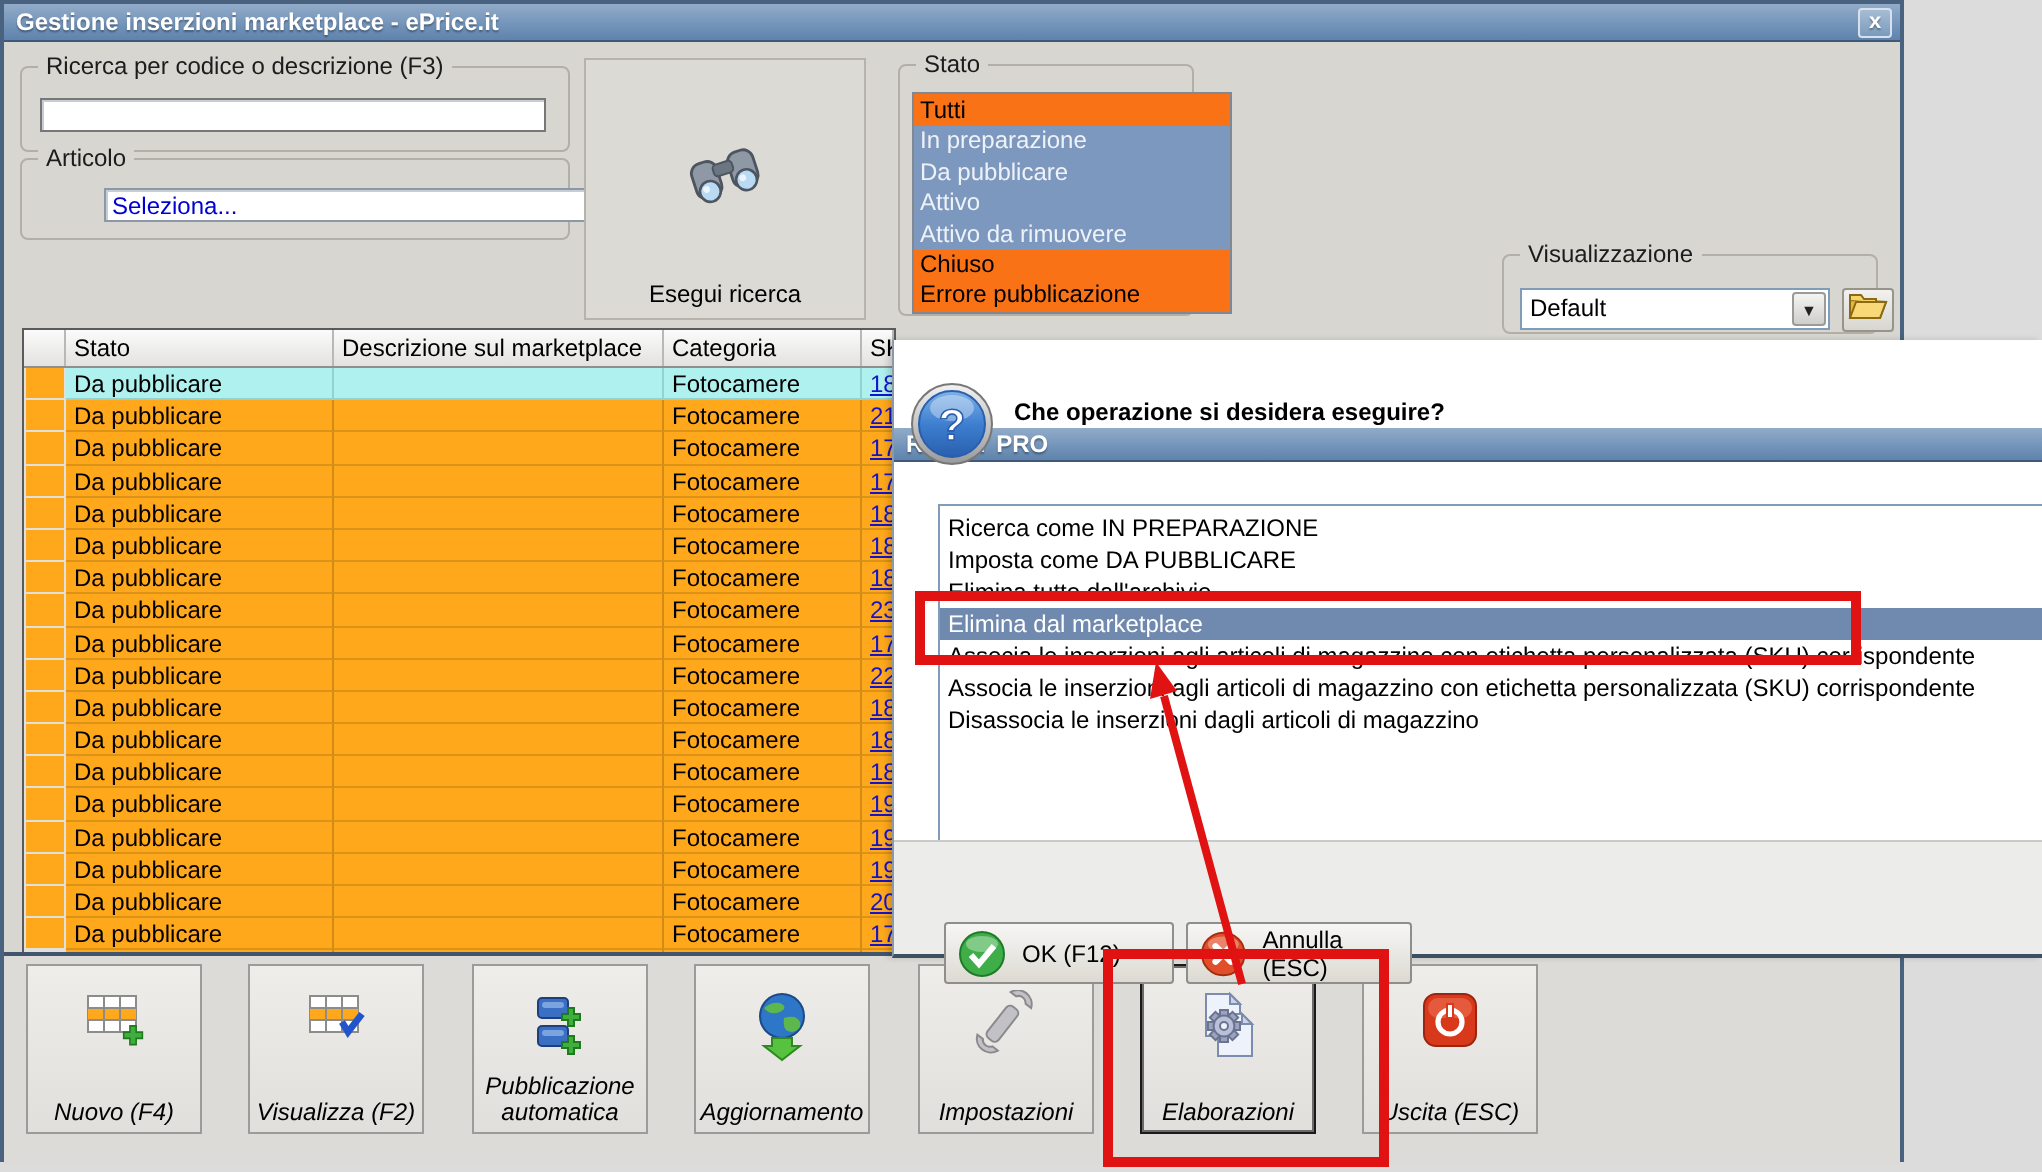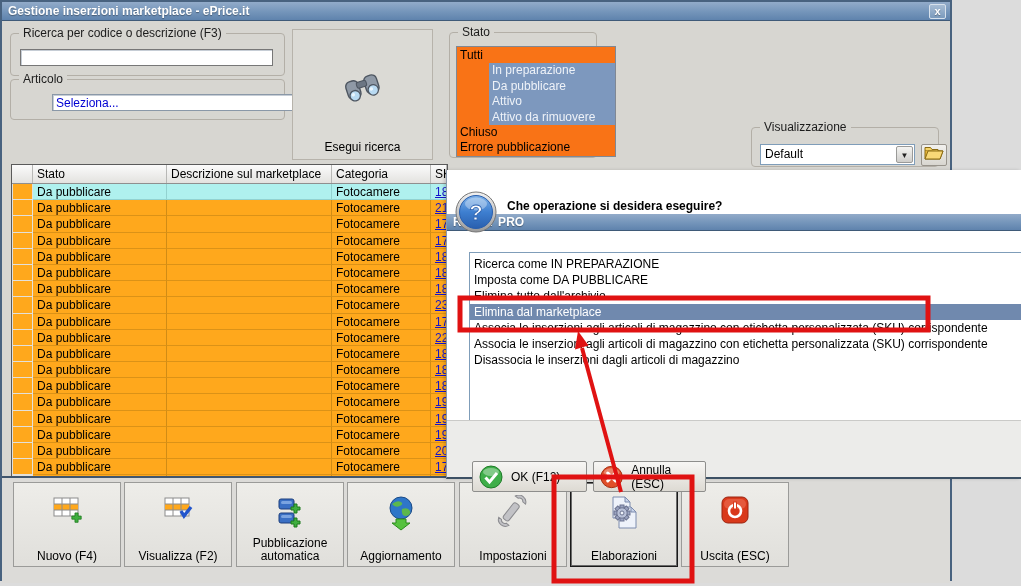--- a/index.html
+++ b/index.html
@@ -51,7 +51,7 @@
     background:#f97316; border:1px solid #808894; overflow:hidden; padding-top:1px;
   }
   .lst-item { height:15.4px; line-height:15px; padding-left:3px; font-size:12px; white-space:nowrap; cursor:pointer; }
-  .lst-item.sel { background:#7d98be; color:#eef2f8;margin-left:32px; }
+  .lst-item.sel { background:#7d98be; color:#eef2f8; }
   
   .combo {
     position:absolute; left:8px; top:16px; width:155px; height:21px;

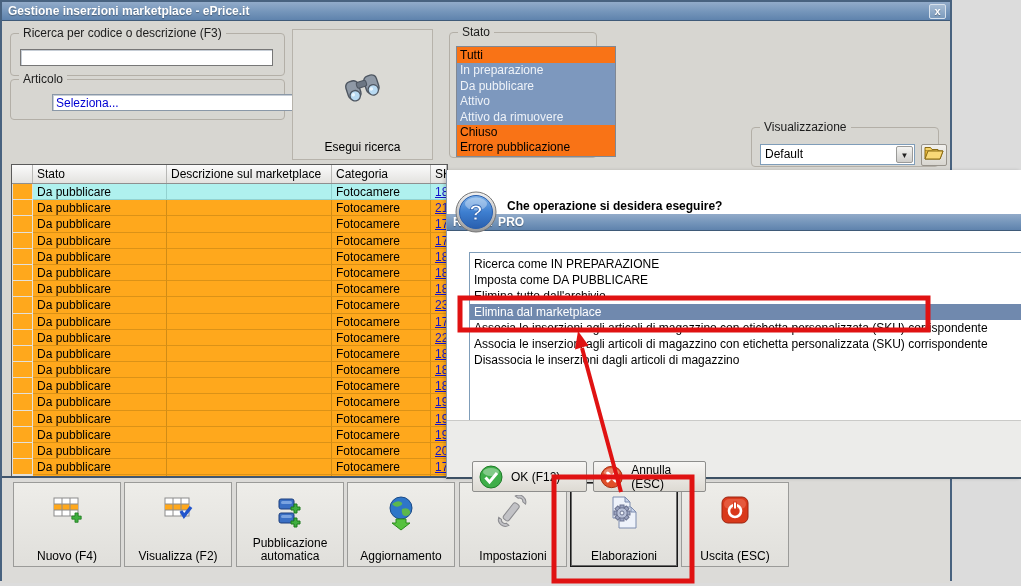--- a/index.html
+++ b/index.html
@@ -96,9 +96,9 @@
     background:#dcdbd8; border-top:2px solid #41566d;
   }
   .tb-btn {
-    position:absolute; top:4px; width:108px; height:85px;
+    position:absolute; top:4px; width:88px; height:85px;
     background:linear-gradient(180deg,#eeede9,#e0dfdb);
-    border:1px solid #9b9b99; cursor:pointer; text-align:center;
+    border:1px solid #9b9b99; cursor:pointer; text-align:center;font-style:italic;
   }
   .tb-btn .cap { position:absolute; bottom:3px; width:100%; font-size:12px; line-height:13px; }
   .tb-btn svg { position:absolute; top:12px; left:50%; transform:translateX(-50%); }

